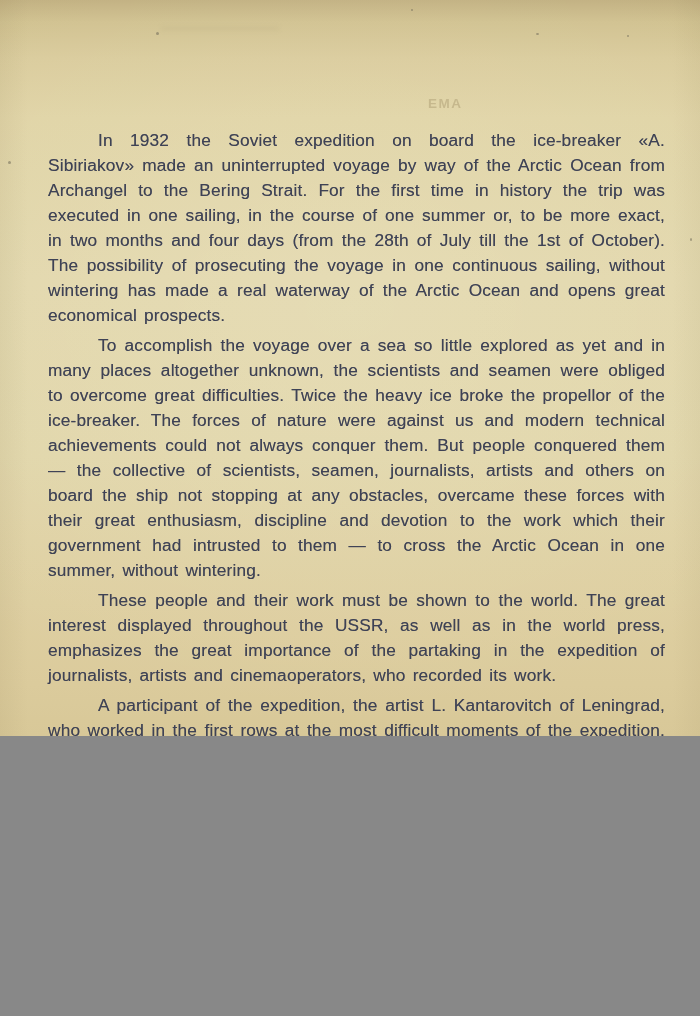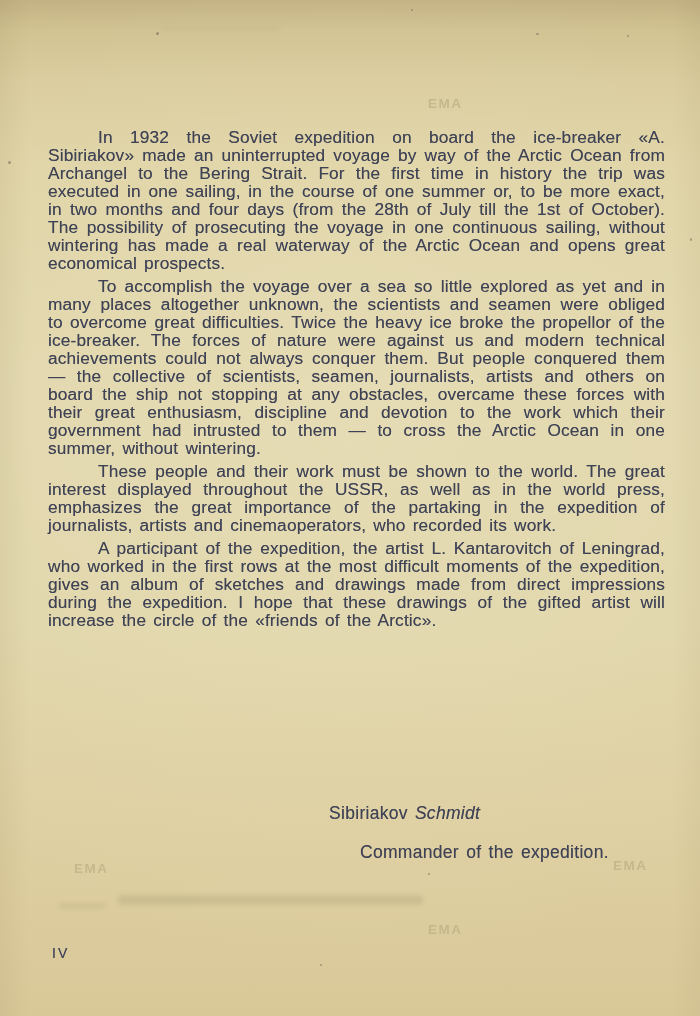--- a/index.html
+++ b/index.html
@@ -6,7 +6,7 @@
   .page {
     position: relative;
     width: 700px;
-    height: 1016px;
+    height: 736px;
     overflow: hidden;
     font-family: "Liberation Sans", sans-serif;
     background:

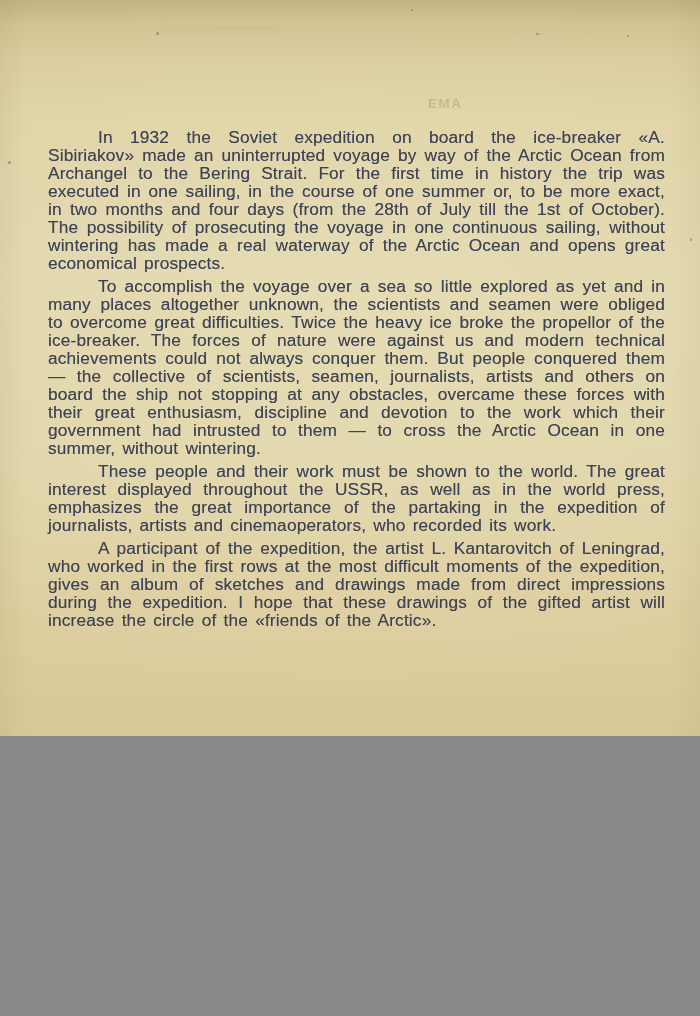--- a/index.html
+++ b/index.html
@@ -21,7 +21,7 @@
     width: 617px;
     color: #3e4255;
     font-size: 17.3px;
-    line-height: 18px;
+    line-height: 25px;
     letter-spacing: 0.15px;
     word-spacing: 2.2px;
     text-shadow: 0 0 0.5px rgba(62,66,85,.55);

